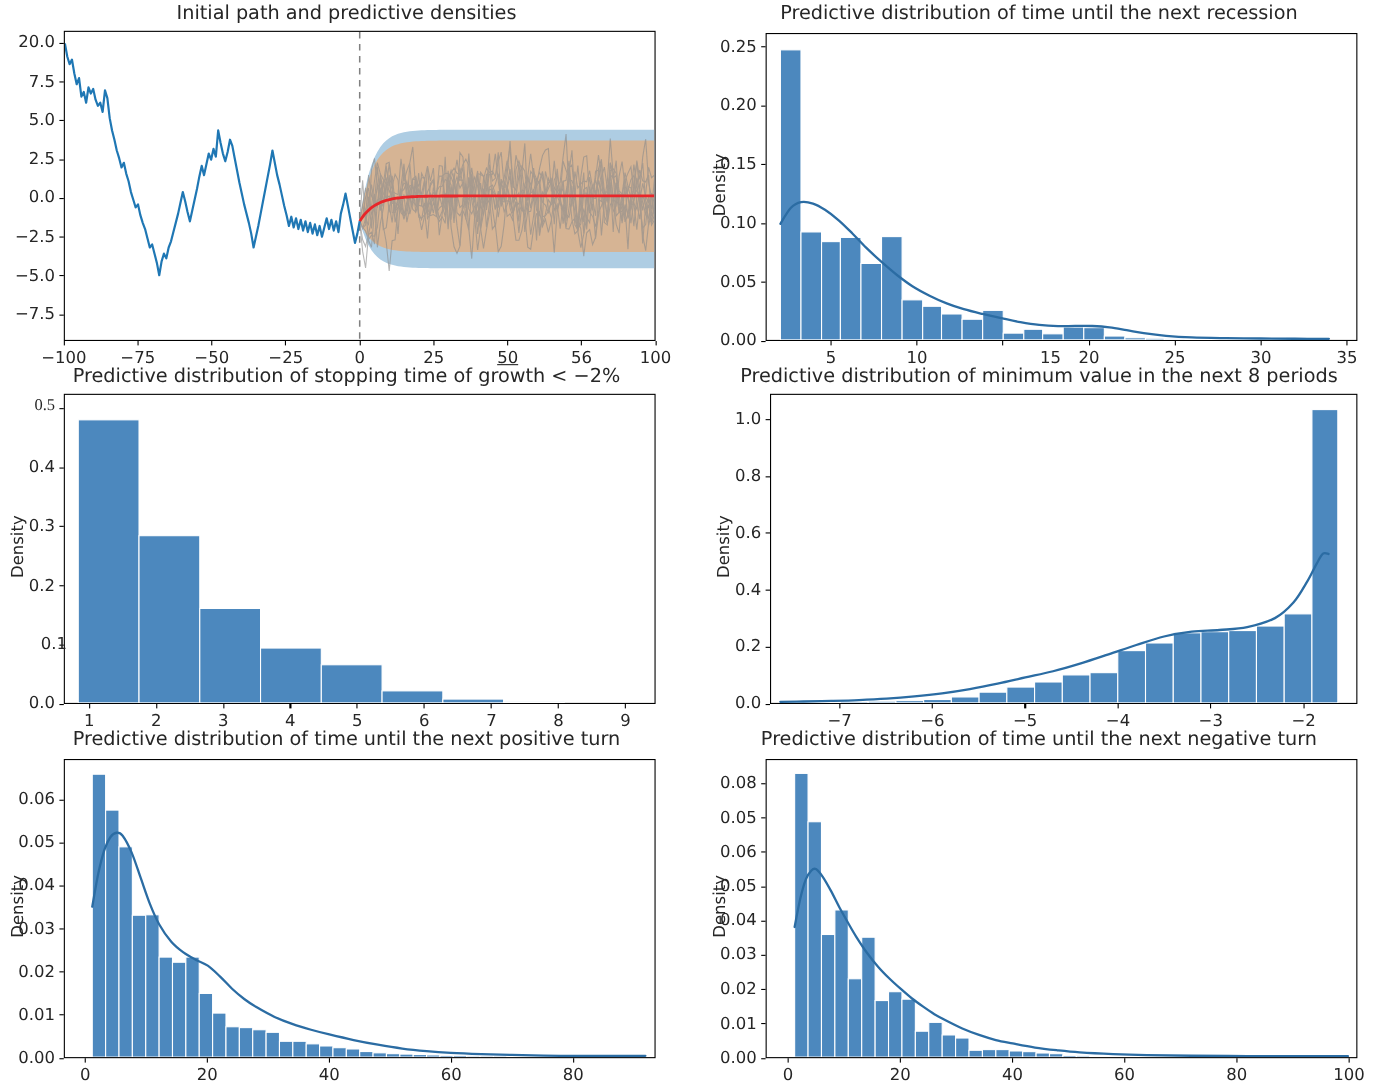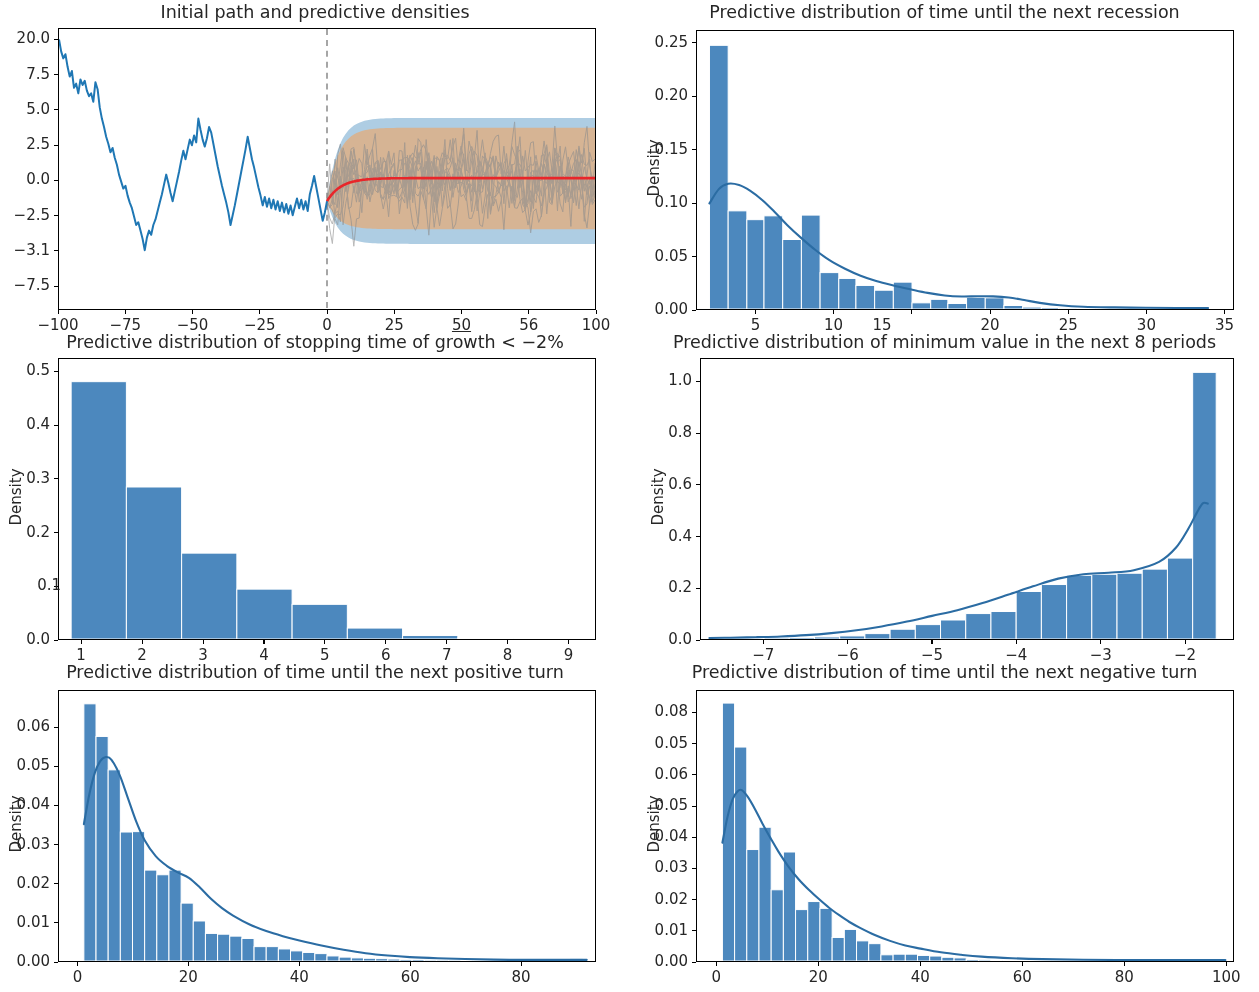--- a/index.html
+++ b/index.html
@@ -115,7 +115,7 @@
     <div class="tickmark tickmark-y" style="left: 54.4px; top: 215.03px;"></div>
     <div class="tick-label tick-y" style="left: 0px; top: 205.53px; width: 50px;">−2.5</div>
     <div class="tickmark tickmark-y" style="left: 54.4px; top: 250.28px;"></div>
-    <div class="tick-label tick-y" style="left: 0px; top: 240.78px; width: 50px;">−3.1</div>
+    <div class="tick-label tick-y" style="left: 0px; top: 240.78px; width: 50px;">−5.0</div>
     <div class="tickmark tickmark-y" style="left: 54.4px; top: 285.53px;"></div>
     <div class="tick-label tick-y" style="left: 0px; top: 276.03px; width: 50px;">−7.5</div>
     <div class="tickmark tickmark-x" style="left: 57.5px; top: 310px;"></div>

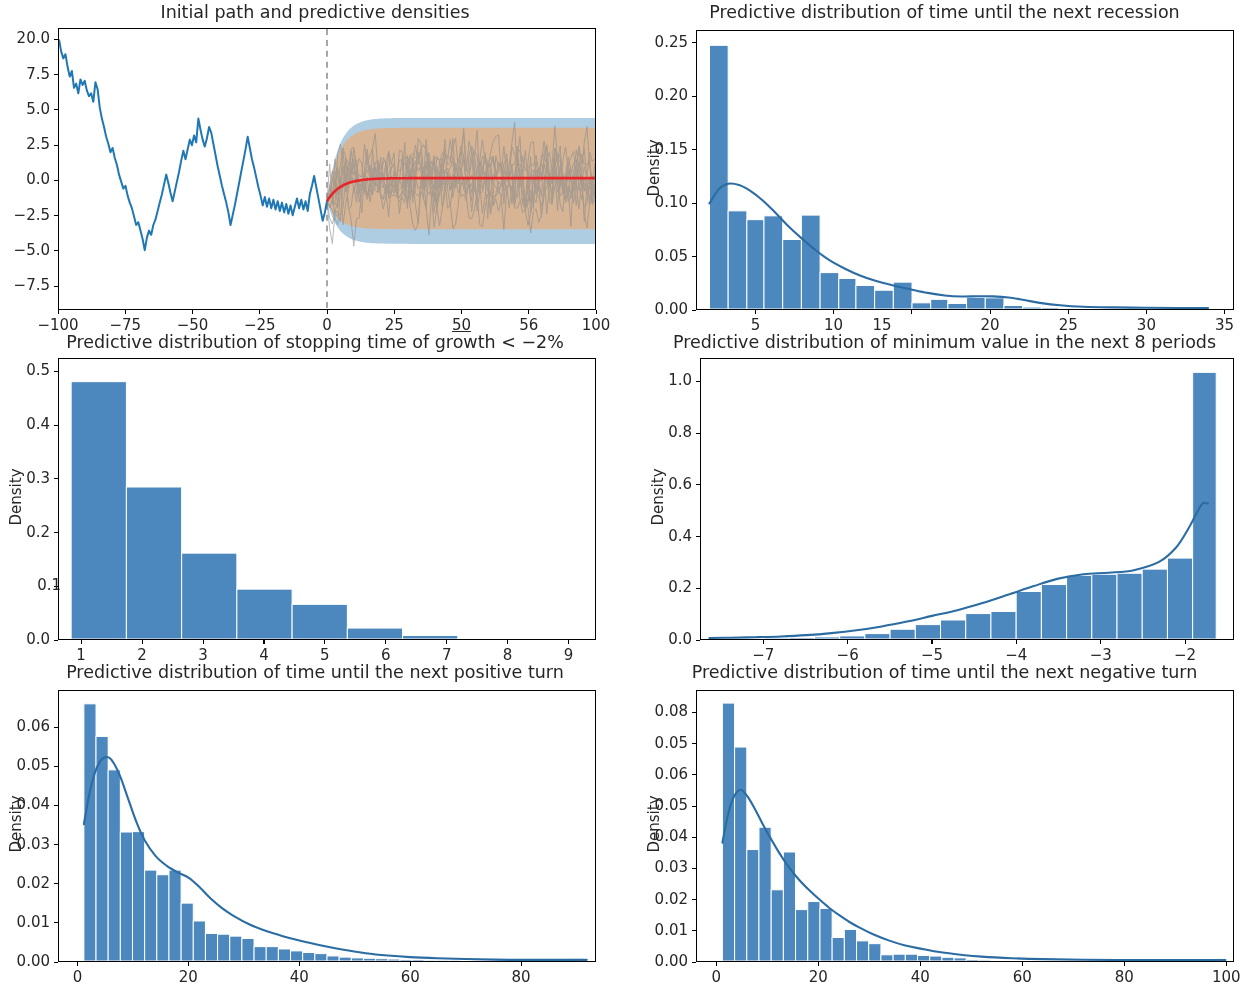--- a/index.html
+++ b/index.html
@@ -190,7 +190,7 @@
     <div class="tickmark tickmark-x" style="left: 833.128px; top: 310px;"></div>
     <div class="tick-label tick-x" style="left: 788.628px; top: 316px; width: 90px;">10</div>
     <div class="tickmark tickmark-x" style="left: 911.326px; top: 310px;"></div>
-    <div class="tick-label tick-x" style="left: 837px; top: 316px; width: 90px;">15</div>
+    <div class="tick-label tick-x" style="left: 910px; top: 316px; width: 90px;">15</div>
     <div class="tickmark tickmark-x" style="left: 989.523px; top: 310px;"></div>
     <div class="tick-label tick-x" style="left: 945.023px; top: 316px; width: 90px;">20</div>
     <div class="tickmark tickmark-x" style="left: 1067.72px; top: 310px;"></div>

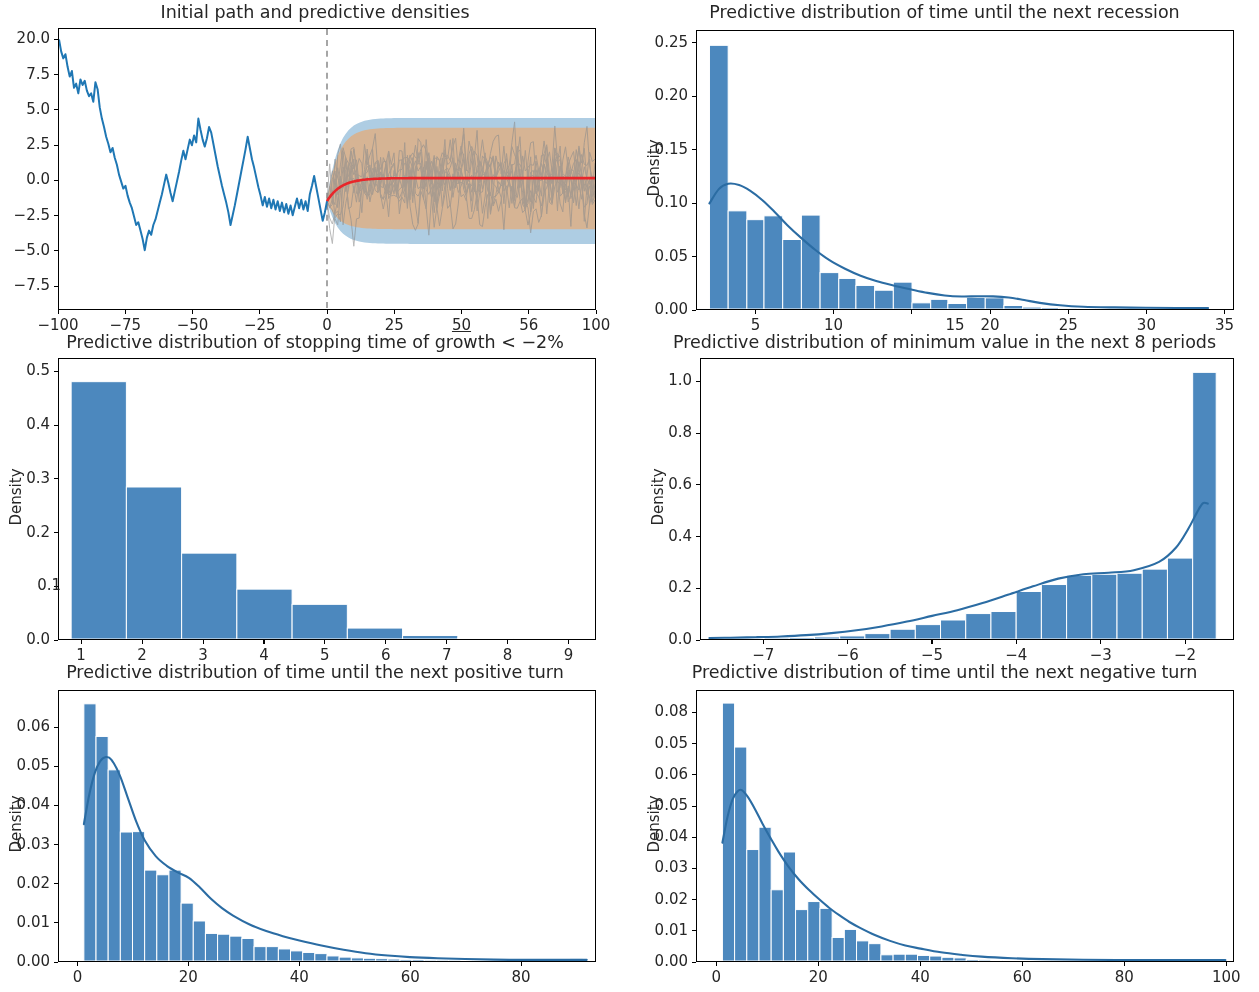--- a/index.html
+++ b/index.html
@@ -228,7 +228,7 @@
     <div class="tickmark tickmark-y" style="left: 54.4px; top: 424.643px;"></div>
     <div class="tick-label tick-y" style="left: 0px; top: 415.143px; width: 50px;">0.4</div>
     <div class="tickmark tickmark-y" style="left: 54.4px; top: 370.929px;"></div>
-    <div class="tick-label tick-y" style="left: 0px; top: 361.429px; width: 50px;">0.5</div>
+    <div class="tick-label tick-y" style="left: 0px; top: 361.429px; width: 50px; font-family: Liberation Serif, serif;">0.5</div>
     <div class="tickmark tickmark-x" style="left: 80.6529px; top: 640px;"></div>
     <div class="tick-label tick-x" style="left: 36.1529px; top: 646px; width: 90px;">1</div>
     <div class="tickmark tickmark-x" style="left: 141.582px; top: 640px;"></div>

